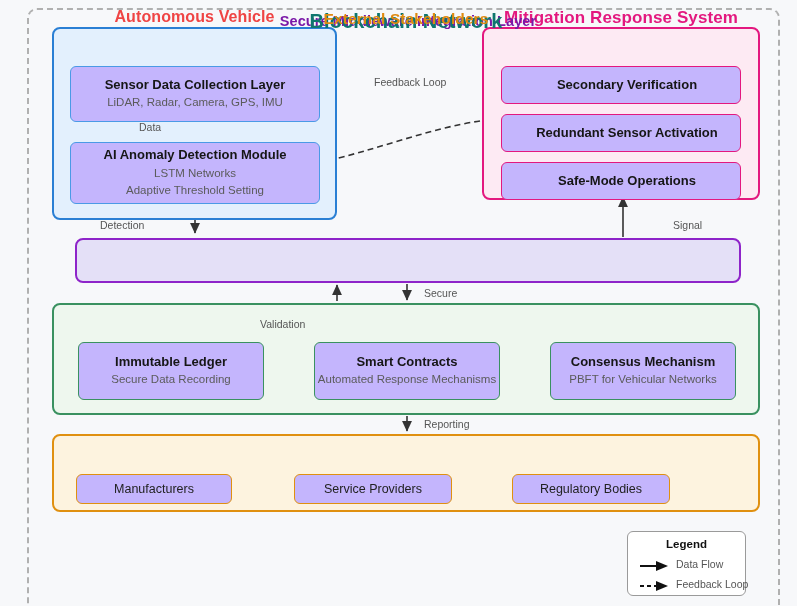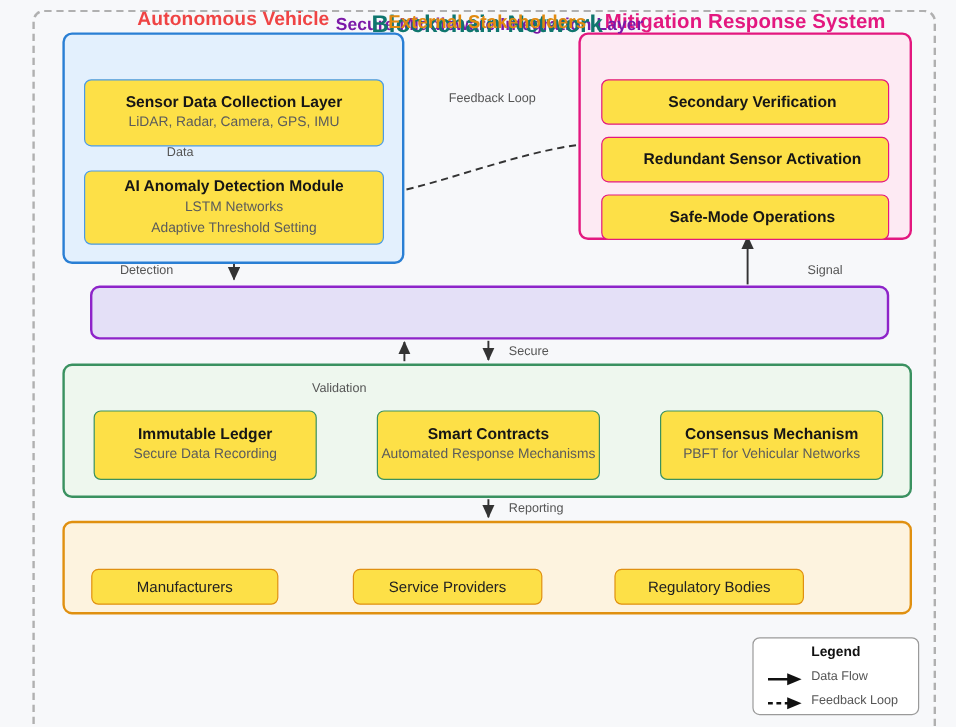--- a/index.html
+++ b/index.html
@@ -46,7 +46,7 @@
 
   
   .ibox{
-    position:absolute;box-sizing:border-box;background:#fde047;border-radius:6px;
+    position:absolute;box-sizing:border-box;background:#c4b5fd;border-radius:6px;
     display:flex;flex-direction:column;align-items:center;justify-content:center;
     text-align:center;
   }

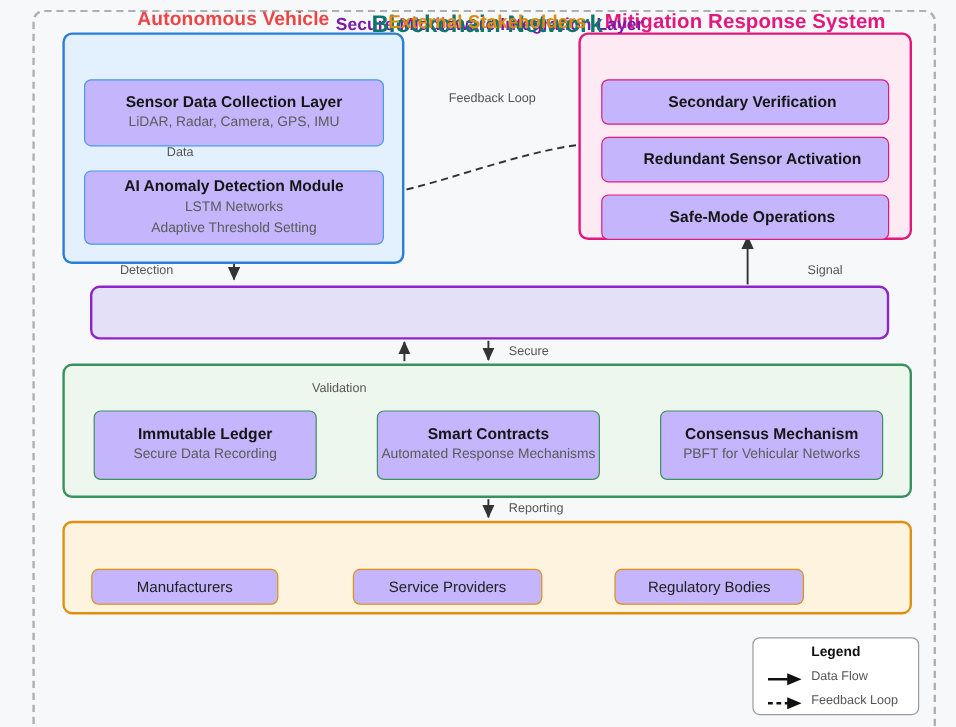--- a/index.html
+++ b/index.html
@@ -83,7 +83,7 @@
   }
 
   .legend{
-    position:absolute;left:627px;top:531px;width:139px;height:65px;
+    position:absolute;left:627px;top:531px;width:119px;height:65px;
     background:#fff;border:1.5px solid #9a9a9a;border-radius:6px;box-sizing:border-box;
   }
   .legend-title{

